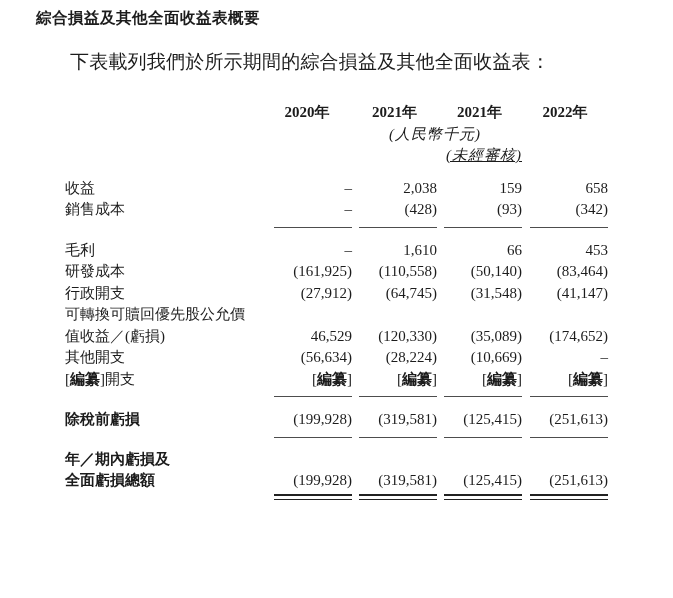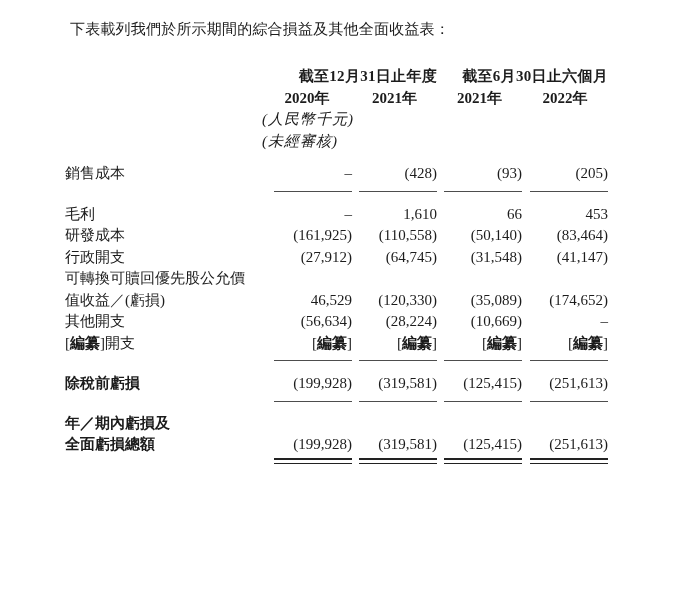--- a/index.html
+++ b/index.html
@@ -42,6 +42,7 @@
 
 <div class="page">
 
+  <div class="doc-title">綜合損益及其他全面收益表概要</div>
 
   <div class="intro">下表載列我們於所示期間的綜合損益及其他全面收益表：</div>
 

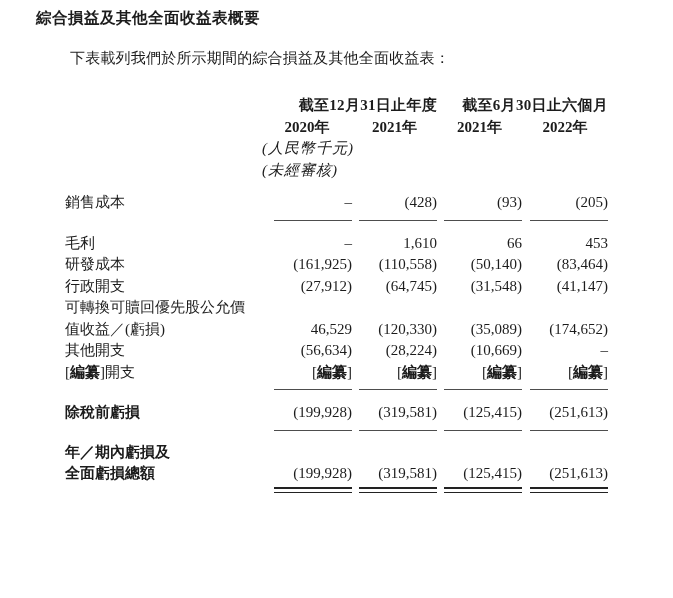--- a/index.html
+++ b/index.html
@@ -12,7 +12,7 @@
     margin:8px 0 0 36px;font-size:15.5px;font-weight:bold;letter-spacing:.5px;
   }
   .intro{
-    margin:20px 0 4px 70px;font-size:15px;letter-spacing:.2px;
+    margin:20px 0 4px 70px;font-size:19px;letter-spacing:.2px;
   }
   table.fin{
     border-collapse:collapse;table-layout:fixed;margin:27px 0 0 65px;width:543px;

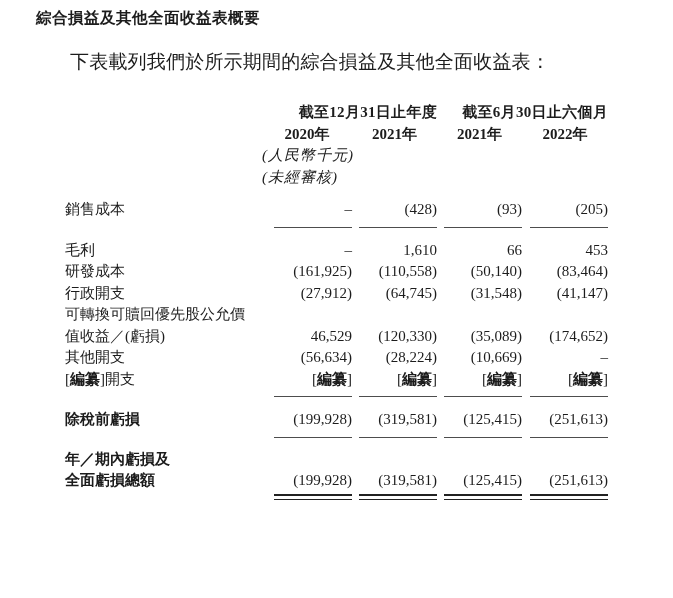--- a/index.html
+++ b/index.html
@@ -56,11 +56,6 @@
     </colgroup>
 
     <tbody>
-        <tr>
-      <td class="lbl"></td>
-      <td class="grp" colspan="2">截至12月31日止年度</td>
-      <td class="grp" colspan="2">截至6月30日止六個月</td>
-    </tr>
 
     <tr>
       <td class="lbl"></td>

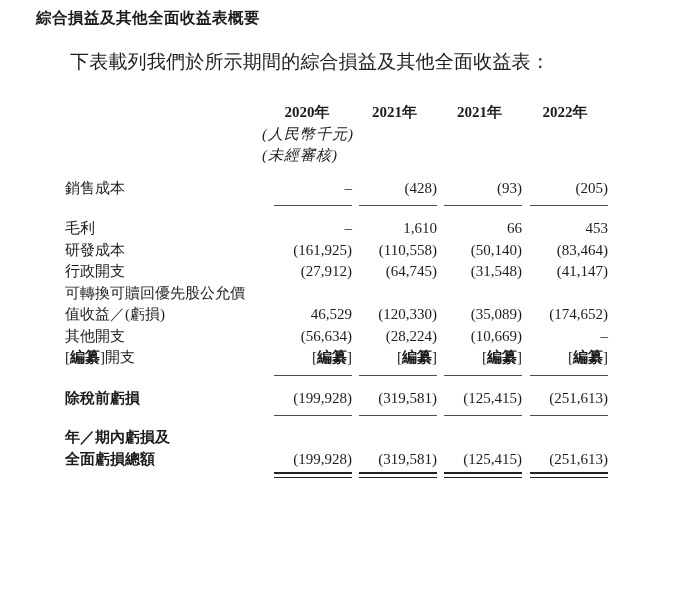--- a/index.html
+++ b/index.html
@@ -28,7 +28,7 @@
   .b{font-weight:bold;margin-left:10px;}
   td.grp{font-weight:bold;text-align:right;padding-right:0;letter-spacing:.3px;}
   td.yr{font-weight:bold;text-align:center;padding-right:5px;}
-  td.unit{font-style:italic;text-align:left;padding-left:117px;letter-spacing:1px;}
+  td.unit{font-style:italic;text-align:center;padding-left:117px;letter-spacing:1px;}
   td.audit{font-style:italic;padding-right:0;letter-spacing:1px;}
   tr.rulerow td{height:7px;line-height:7px;}
   .rl{width:78px;margin-left:auto;margin-right:0;height:0;border-top:1.3px solid #4d4d4d;margin-top:2px;}

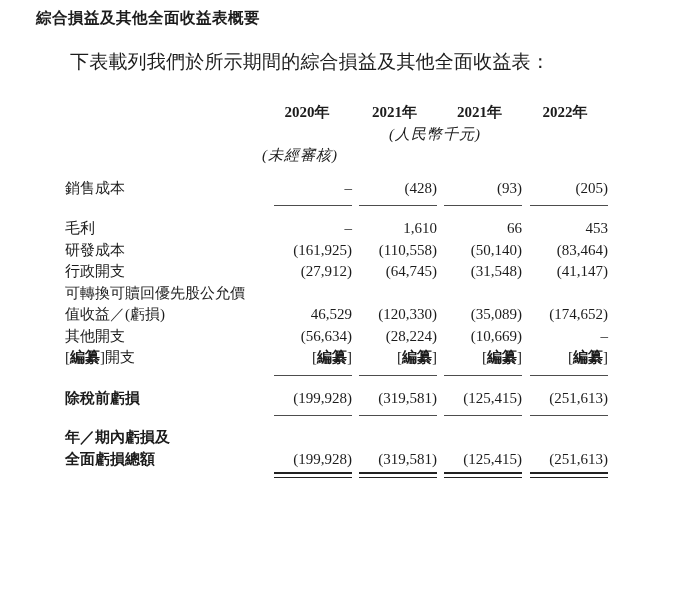--- a/index.html
+++ b/index.html
@@ -29,7 +29,7 @@
   td.grp{font-weight:bold;text-align:right;padding-right:0;letter-spacing:.3px;}
   td.yr{font-weight:bold;text-align:center;padding-right:5px;}
   td.unit{font-style:italic;text-align:center;padding-left:117px;letter-spacing:1px;}
-  td.audit{font-style:italic;padding-right:0;letter-spacing:1px;}
+  td.audit{font-style:italic;text-align:right;padding-right:0;letter-spacing:1px;text-decoration:underline;}
   tr.rulerow td{height:7px;line-height:7px;}
   .rl{width:78px;margin-left:auto;margin-right:0;height:0;border-top:1.3px solid #4d4d4d;margin-top:2px;}
   .rl.dbl{height:3px;border-top:2.5px solid #222;border-bottom:1px solid #222;margin-top:2px;}

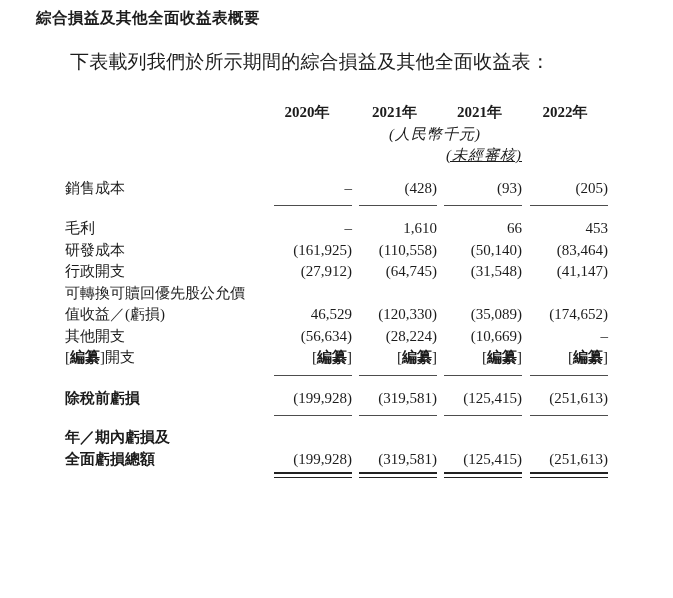--- a/index.html
+++ b/index.html
@@ -80,6 +80,13 @@
           <td colspan="5"></td>
         </tr>
 
+    <tr>
+      <td class="lbl">收益</td>
+      <td class="num">–</td>
+      <td class="num">2,038</td>
+      <td class="num">159</td>
+      <td class="num">658</td>
+    </tr>
 
     <tr>
       <td class="lbl">銷售成本</td>

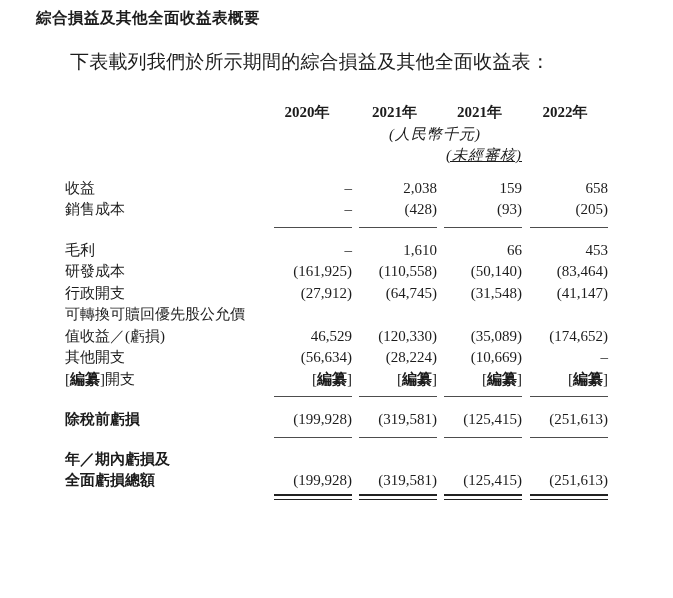--- a/index.html
+++ b/index.html
@@ -93,7 +93,7 @@
       <td class="num">–</td>
       <td class="num pp">(428)</td>
       <td class="num pp">(93)</td>
-      <td class="num pp">(205)</td>
+      <td class="num pp">(342)</td>
     </tr>
     <tr class="rulerow">
       <td></td>

